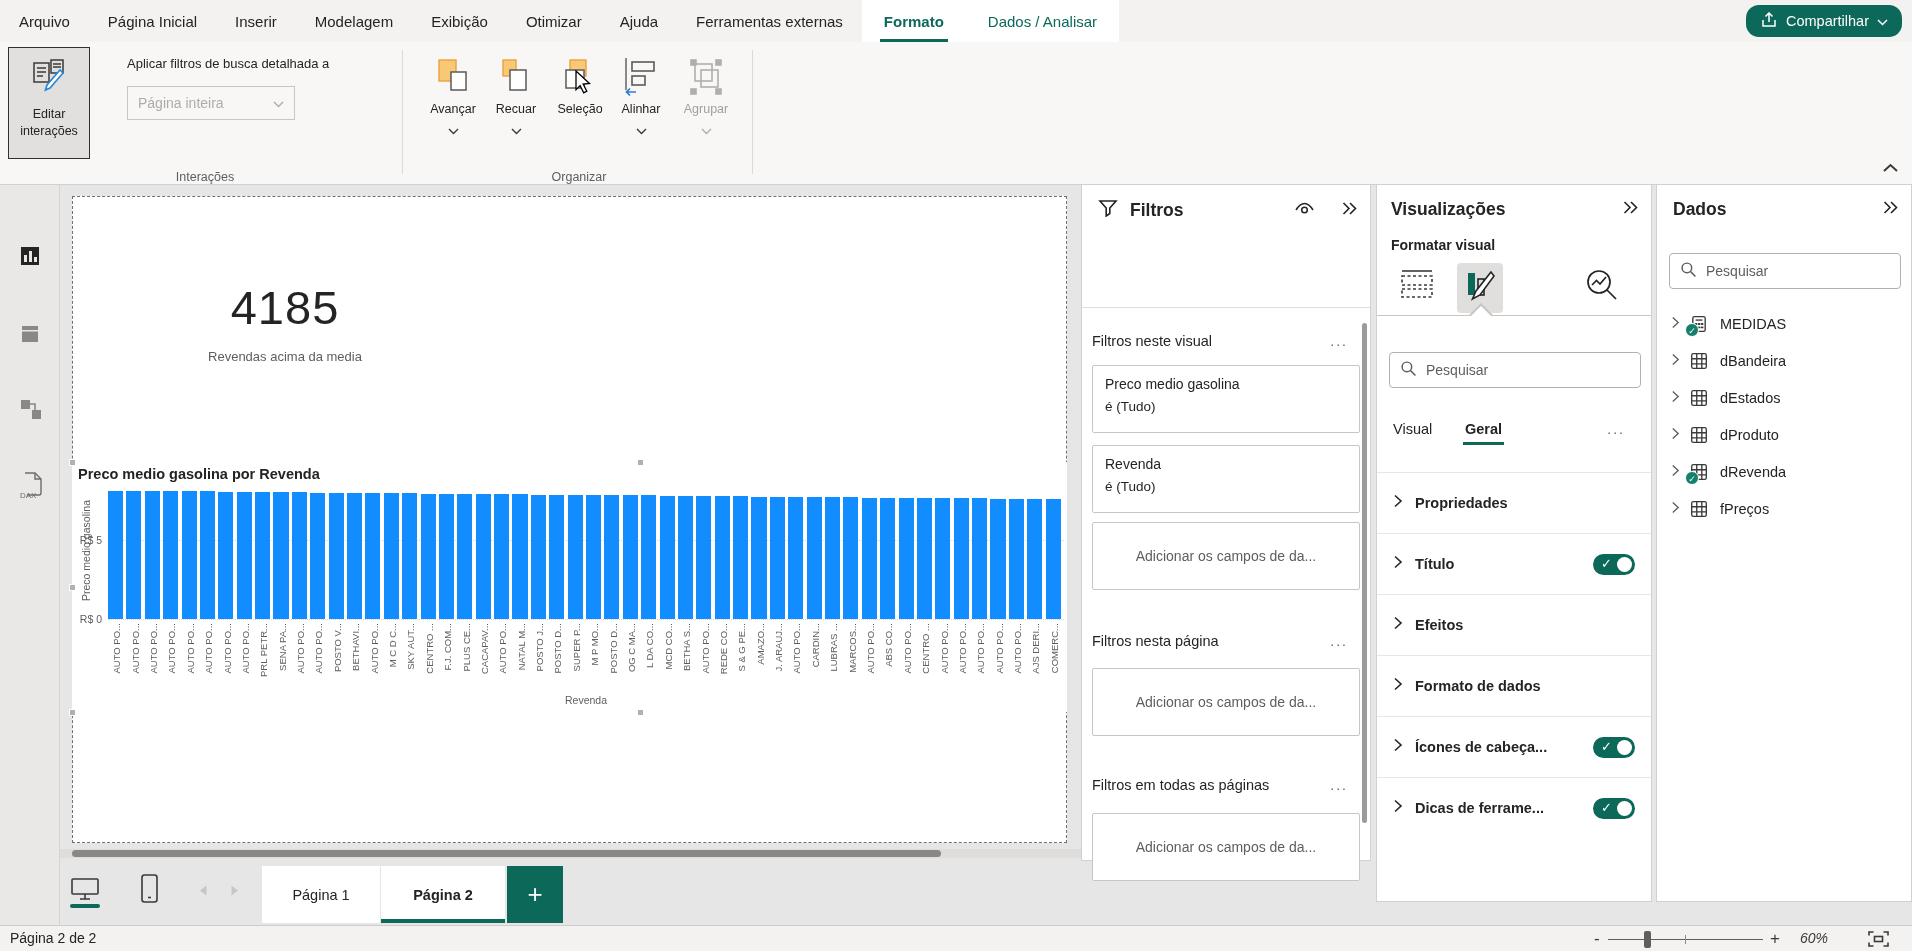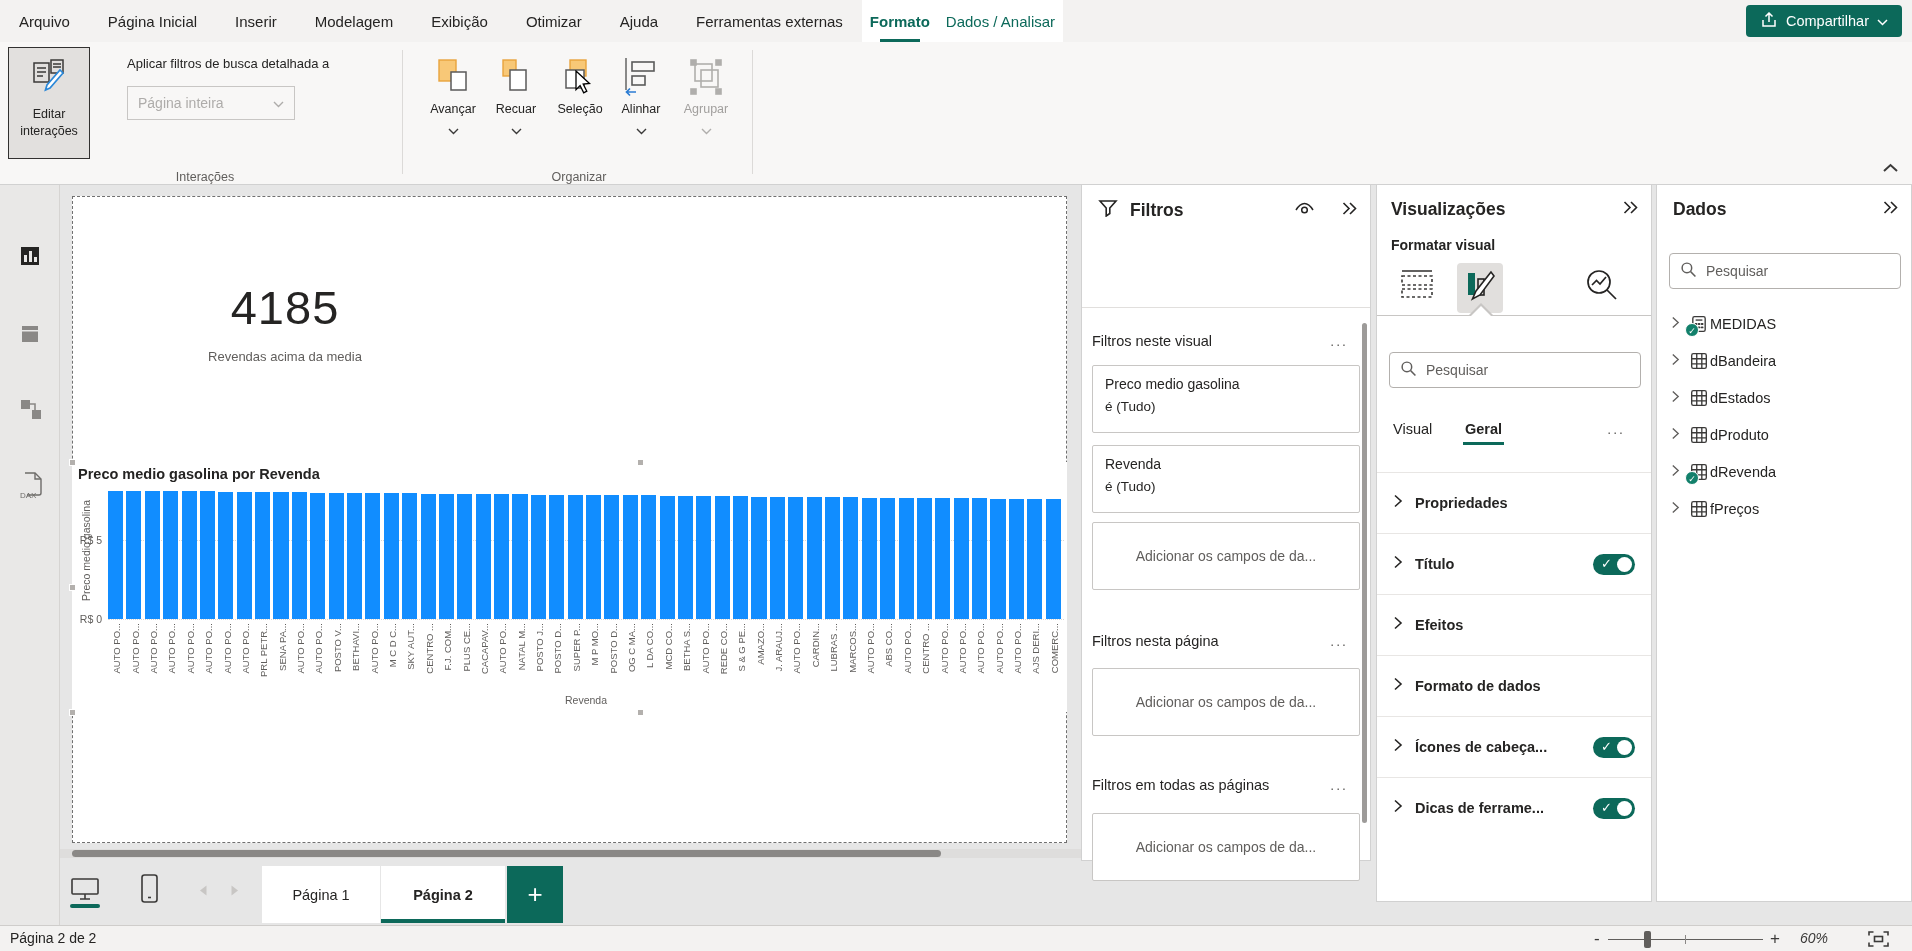--- a/index.html
+++ b/index.html
@@ -10,7 +10,7 @@
   
   #menubar{ position:absolute; left:0; top:0; width:1912px; height:42px; background:#f3f2f1; display:flex; align-items:stretch; }
   .menu-item{ display:flex; align-items:center; padding:0 19px; font-size:15px; cursor:default; white-space:nowrap; }
-  .menu-tab{ display:flex; align-items:center; padding:0 8px; font-size:15px; background:#fff; color:var(--accent); position:relative; white-space:nowrap; }
+  .menu-tab{ display:flex; align-items:center; padding:0 22px; font-size:15px; background:#fff; color:var(--accent); position:relative; white-space:nowrap; }
   .menu-tab.active{ font-weight:bold; }
   .menu-tab.active::after{ content:""; position:absolute; left:18px; right:18px; bottom:0; height:3px; background:var(--accent); }
   #share-btn{ position:absolute; right:10px; top:5px; height:32px; background:var(--accent); color:#fff; border:none; border-radius:4px; display:flex; align-items:center; gap:8px; padding:0 14px; font-size:14.5px; font-family:inherit; }

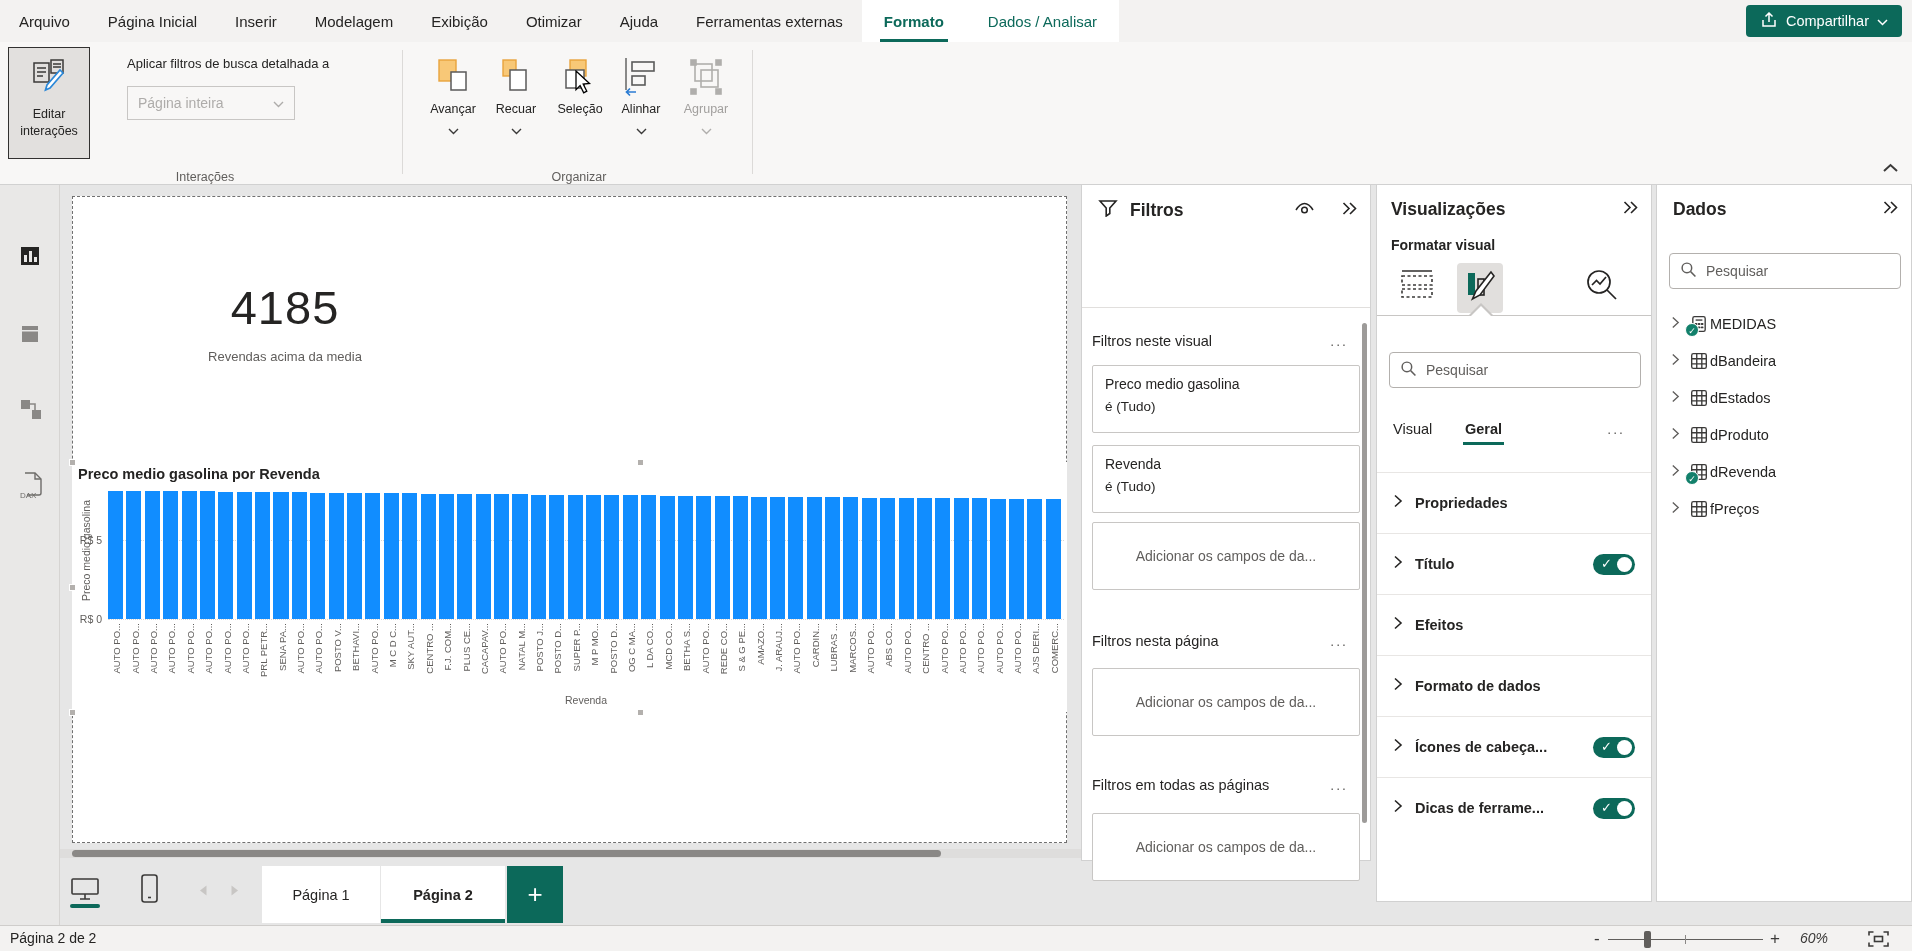--- a/index.html
+++ b/index.html
@@ -13,7 +13,7 @@
   .menu-tab{ display:flex; align-items:center; padding:0 22px; font-size:15px; background:#fff; color:var(--accent); position:relative; white-space:nowrap; }
   .menu-tab.active{ font-weight:bold; }
   .menu-tab.active::after{ content:""; position:absolute; left:18px; right:18px; bottom:0; height:3px; background:var(--accent); }
-  #share-btn{ position:absolute; right:10px; top:5px; height:32px; background:var(--accent); color:#fff; border:none; border-radius:4px; display:flex; align-items:center; gap:8px; padding:0 14px; font-size:14.5px; font-family:inherit; }
+  #share-btn{ position:absolute; right:10px; top:5px; height:32px; background:var(--accent); color:#fff; border:none; border-radius:13px; display:flex; align-items:center; gap:8px; padding:0 14px; font-size:14.5px; font-family:inherit; }
 
   
   #ribbon{ position:absolute; left:0; top:42px; width:1912px; height:143px; background:#f8f7f6; border-bottom:1px solid #d1d1d1; }

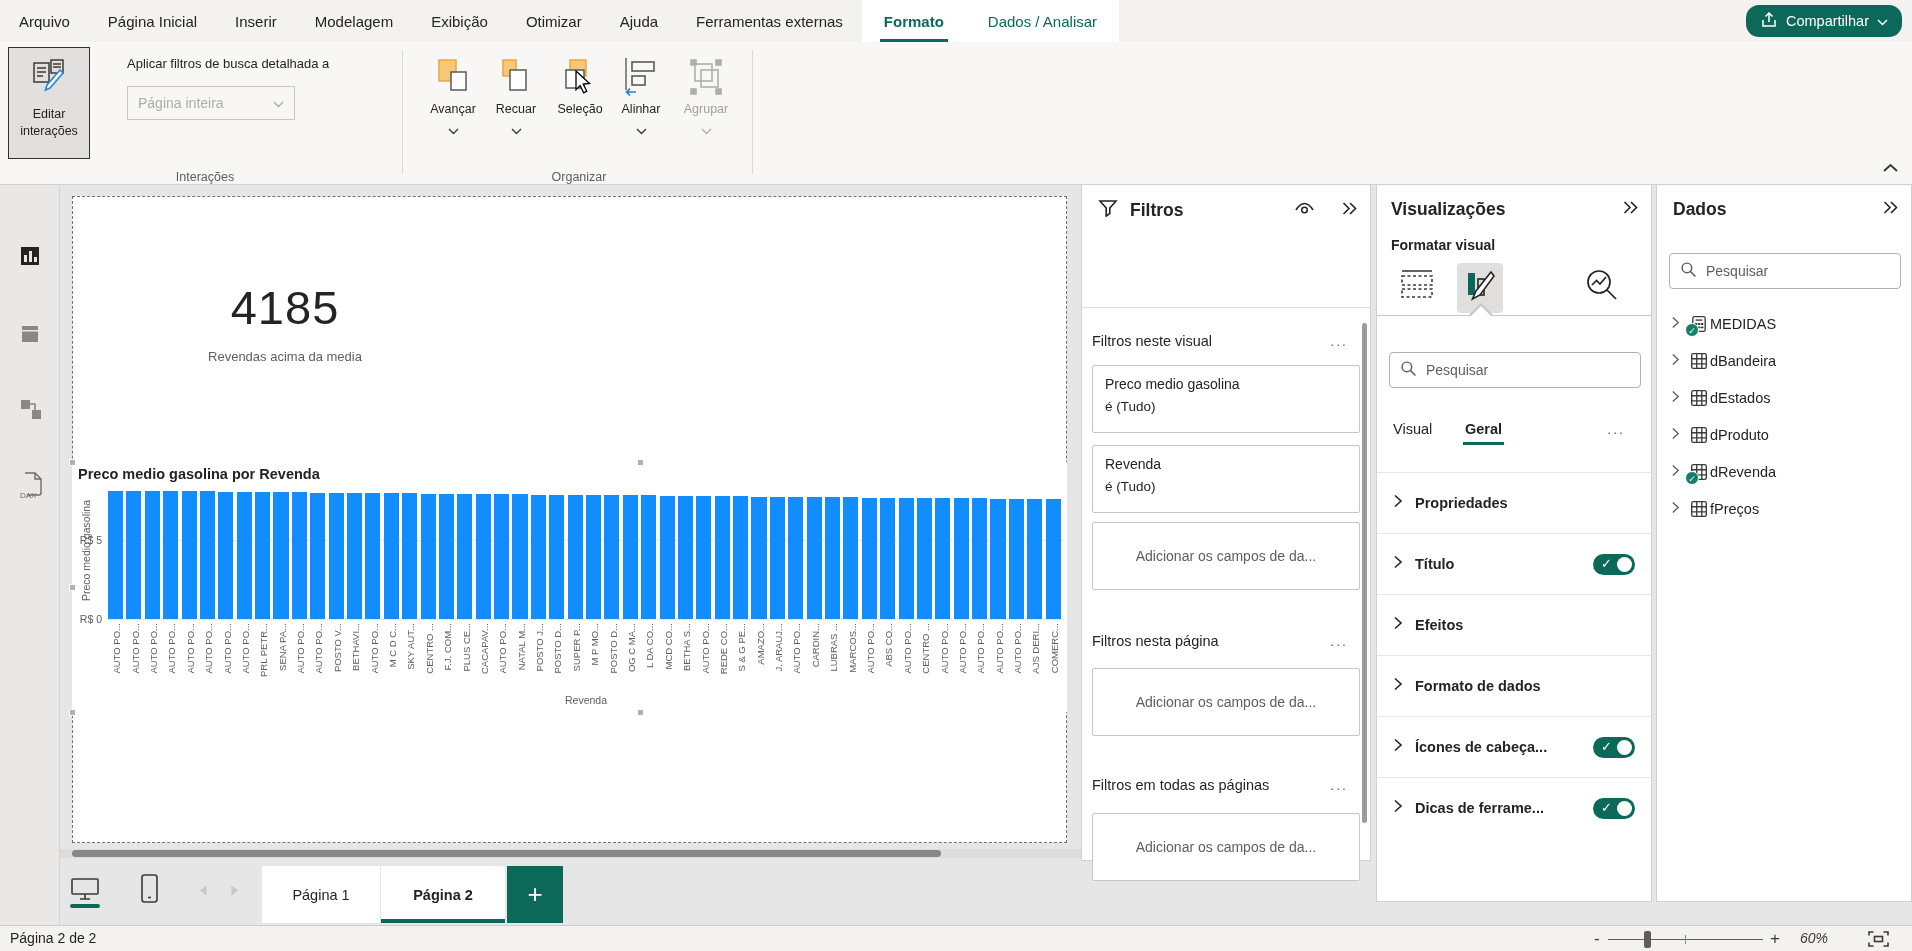--- a/index.html
+++ b/index.html
@@ -98,7 +98,7 @@
 
   #data-items{ position:absolute; left:0; top:120px; right:0; }
   .data-row{ height:37px; display:flex; align-items:center; padding:0 14px; }
-  .data-row .nm{ font-size:14.5px; margin-left:2px; }
+  .data-row .nm{ font-size:14.5px; margin-left:12px; }
   .icwrap{ position:relative; display:flex; margin-left:10px; }
   .badge{ position:absolute; left:-5px; bottom:-4px; width:14px; height:14px; border-radius:50%; background:#12806b; color:#fff; font-size:9px; line-height:14px; text-align:center; border:1.5px solid #fff; }
 

